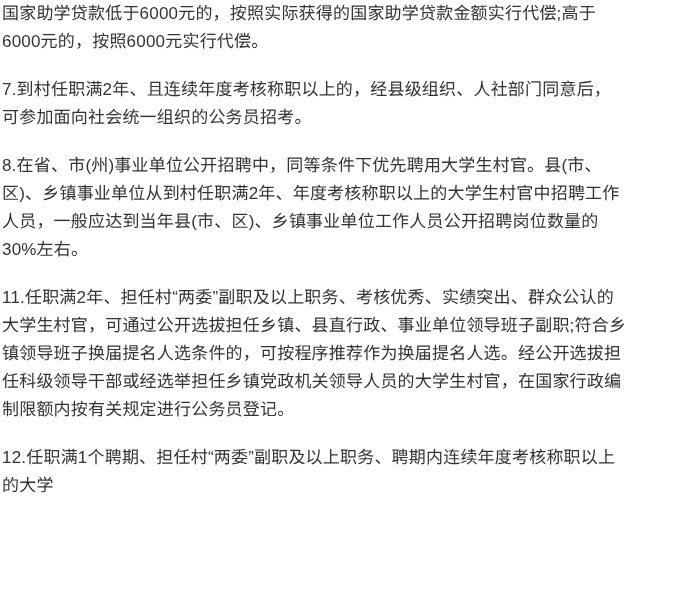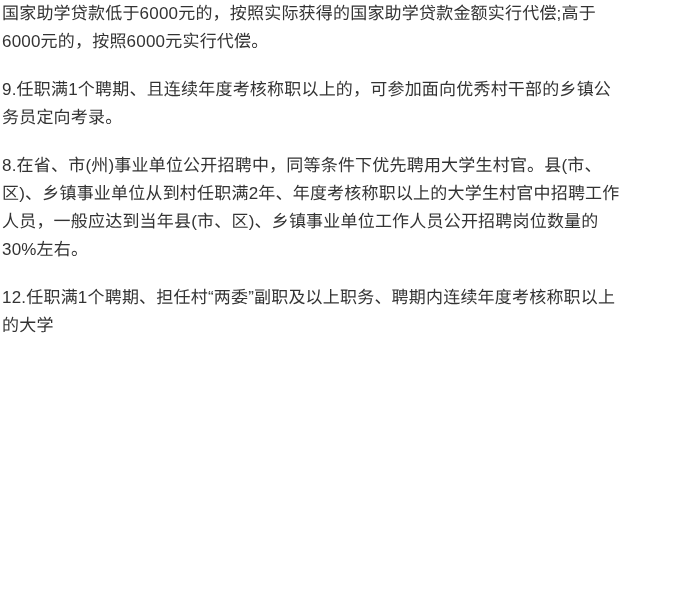--- a/index.html
+++ b/index.html
@@ -38,6 +38,7 @@
 
 <div class="doc">
   <p>国家助学贷款低于6000元的，按照实际获得的国家助学贷款金额实行代偿;高于6000元的，按照6000元实行代偿。</p>
+  <p>7.到村任职满2年、且连续年度考核称职以上的，经县级组织、人社部门同意后，可参加面向社会统一组织的公务员招考。</p>
   <p>9.任职满1个聘期、且连续年度考核称职以上的，可参加面向优秀村干部的乡镇公务员定向考录。</p>
   <p>8.在省、市(州)事业单位公开招聘中，同等条件下优先聘用大学生村官。县(市、区)、乡镇事业单位从到村任职满2年、年度考核称职以上的大学生村官中招聘工作人员，一般应达到当年县(市、区)、乡镇事业单位工作人员公开招聘岗位数量的30%左右。</p>
   <p>12.任职满1个聘期、担任村“两委”副职及以上职务、聘期内连续年度考核称职以上的大学</p>

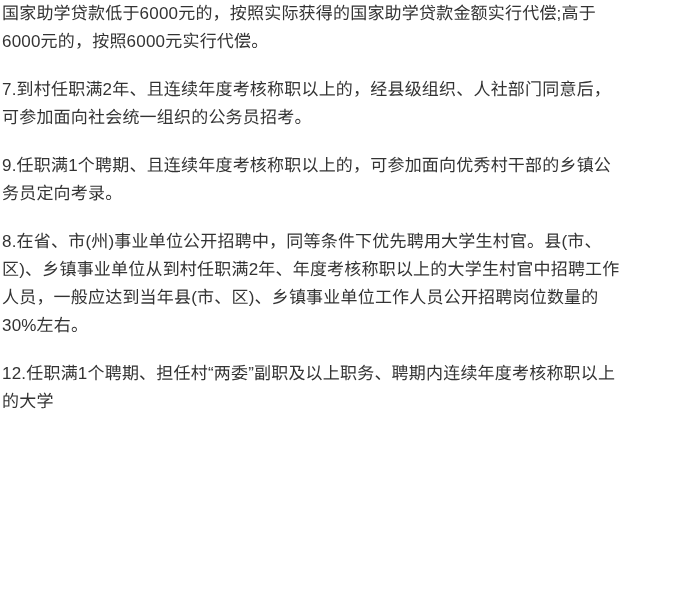--- a/index.html
+++ b/index.html
@@ -39,7 +39,6 @@
 <div class="doc">
   <p>国家助学贷款低于6000元的，按照实际获得的国家助学贷款金额实行代偿;高于6000元的，按照6000元实行代偿。</p>
   <p>7.到村任职满2年、且连续年度考核称职以上的，经县级组织、人社部门同意后，可参加面向社会统一组织的公务员招考。</p>
-  <p>9.任职满1个聘期、且连续年度考核称职以上的，可参加面向优秀村干部的乡镇公务员定向考录。</p>
   <p>8.在省、市(州)事业单位公开招聘中，同等条件下优先聘用大学生村官。县(市、区)、乡镇事业单位从到村任职满2年、年度考核称职以上的大学生村官中招聘工作人员，一般应达到当年县(市、区)、乡镇事业单位工作人员公开招聘岗位数量的30%左右。</p>
   <p>12.任职满1个聘期、担任村“两委”副职及以上职务、聘期内连续年度考核称职以上的大学</p>
 </div>

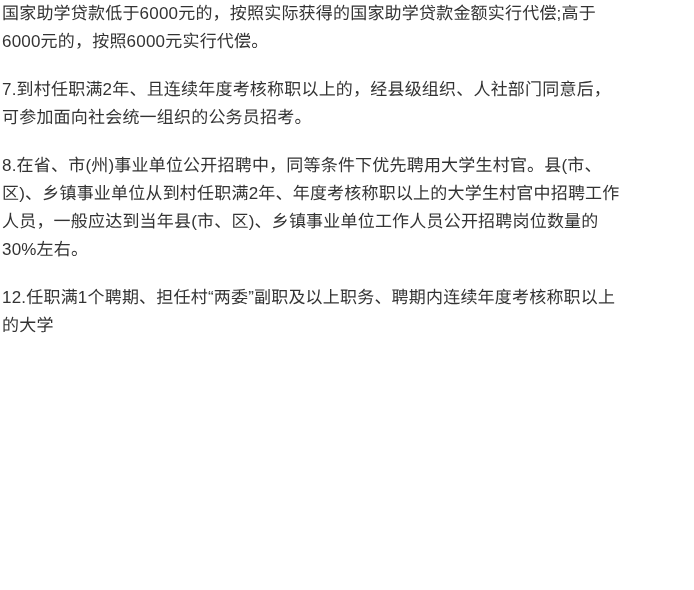--- a/index.html
+++ b/index.html
@@ -40,6 +40,7 @@
   <p>国家助学贷款低于6000元的，按照实际获得的国家助学贷款金额实行代偿;高于6000元的，按照6000元实行代偿。</p>
   <p>7.到村任职满2年、且连续年度考核称职以上的，经县级组织、人社部门同意后，可参加面向社会统一组织的公务员招考。</p>
   <p>8.在省、市(州)事业单位公开招聘中，同等条件下优先聘用大学生村官。县(市、区)、乡镇事业单位从到村任职满2年、年度考核称职以上的大学生村官中招聘工作人员，一般应达到当年县(市、区)、乡镇事业单位工作人员公开招聘岗位数量的30%左右。</p>
+  <p>11.任职满2年、担任村“两委”副职及以上职务、考核优秀、实绩突出、群众公认的大学生村官，可通过公开选拔担任乡镇、县直行政、事业单位领导班子副职;符合乡镇领导班子换届提名人选条件的，可按程序推荐作为换届提名人选。经公开选拔担任科级领导干部或经选举担任乡镇党政机关领导人员的大学生村官，在国家行政编制限额内按有关规定进行公务员登记。</p>
   <p>12.任职满1个聘期、担任村“两委”副职及以上职务、聘期内连续年度考核称职以上的大学</p>
 </div>
 

